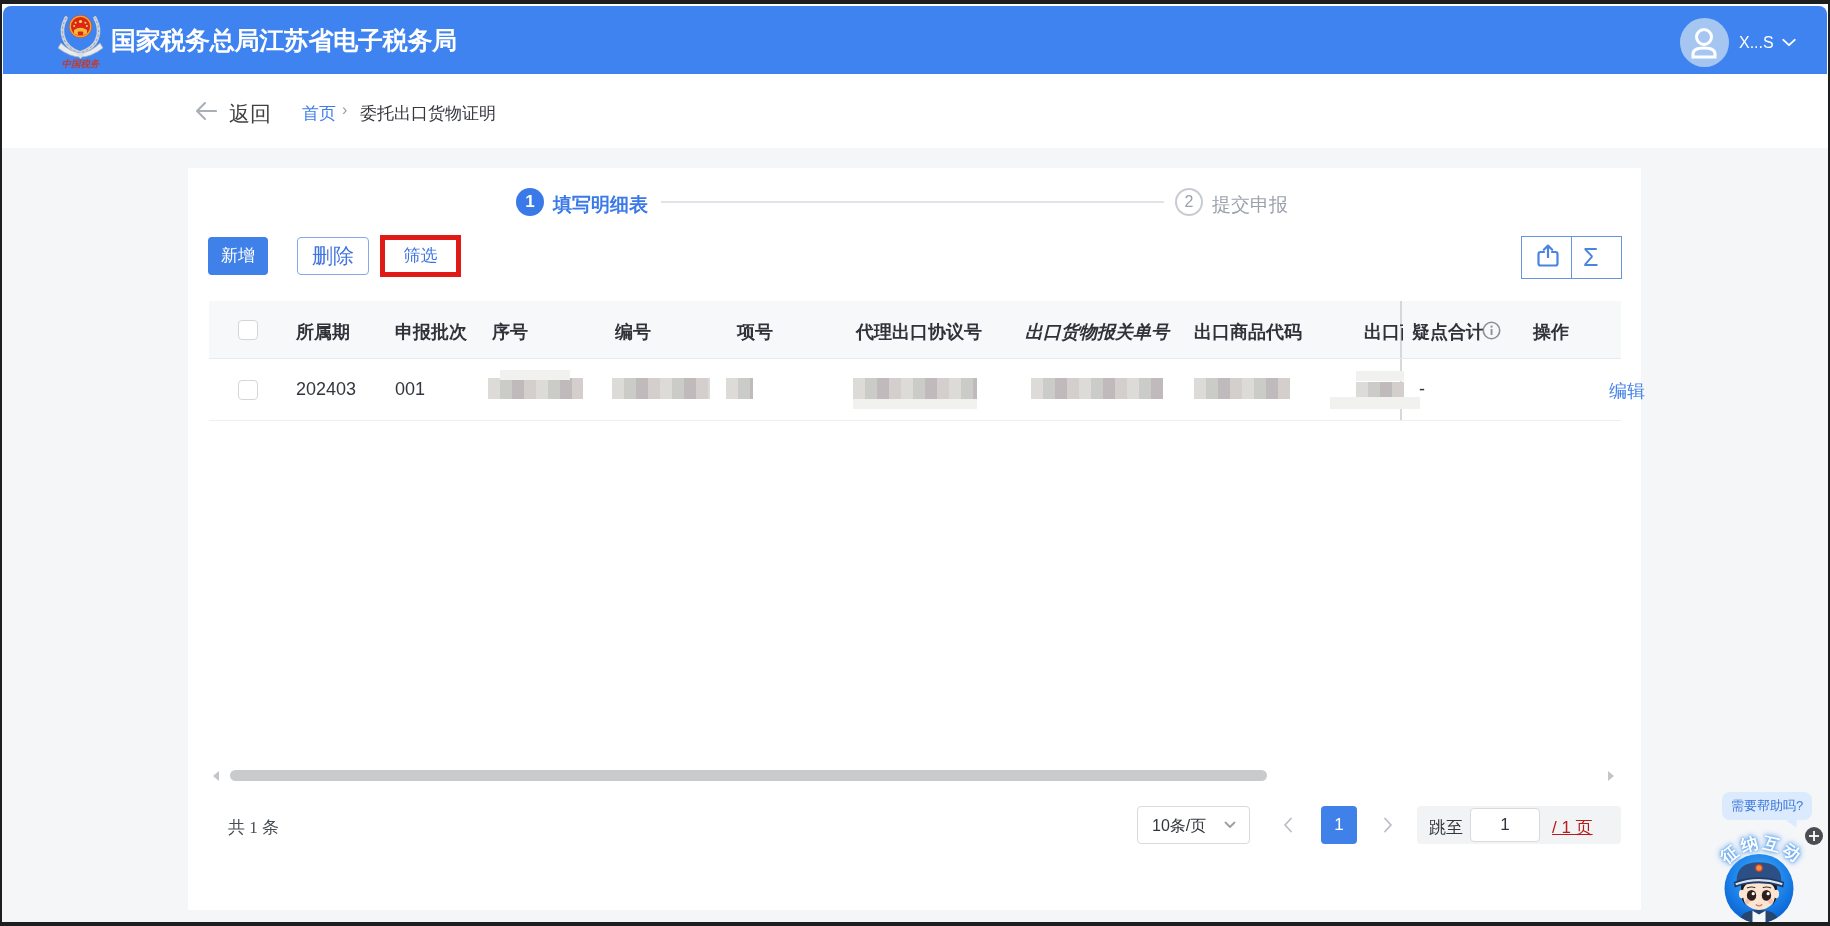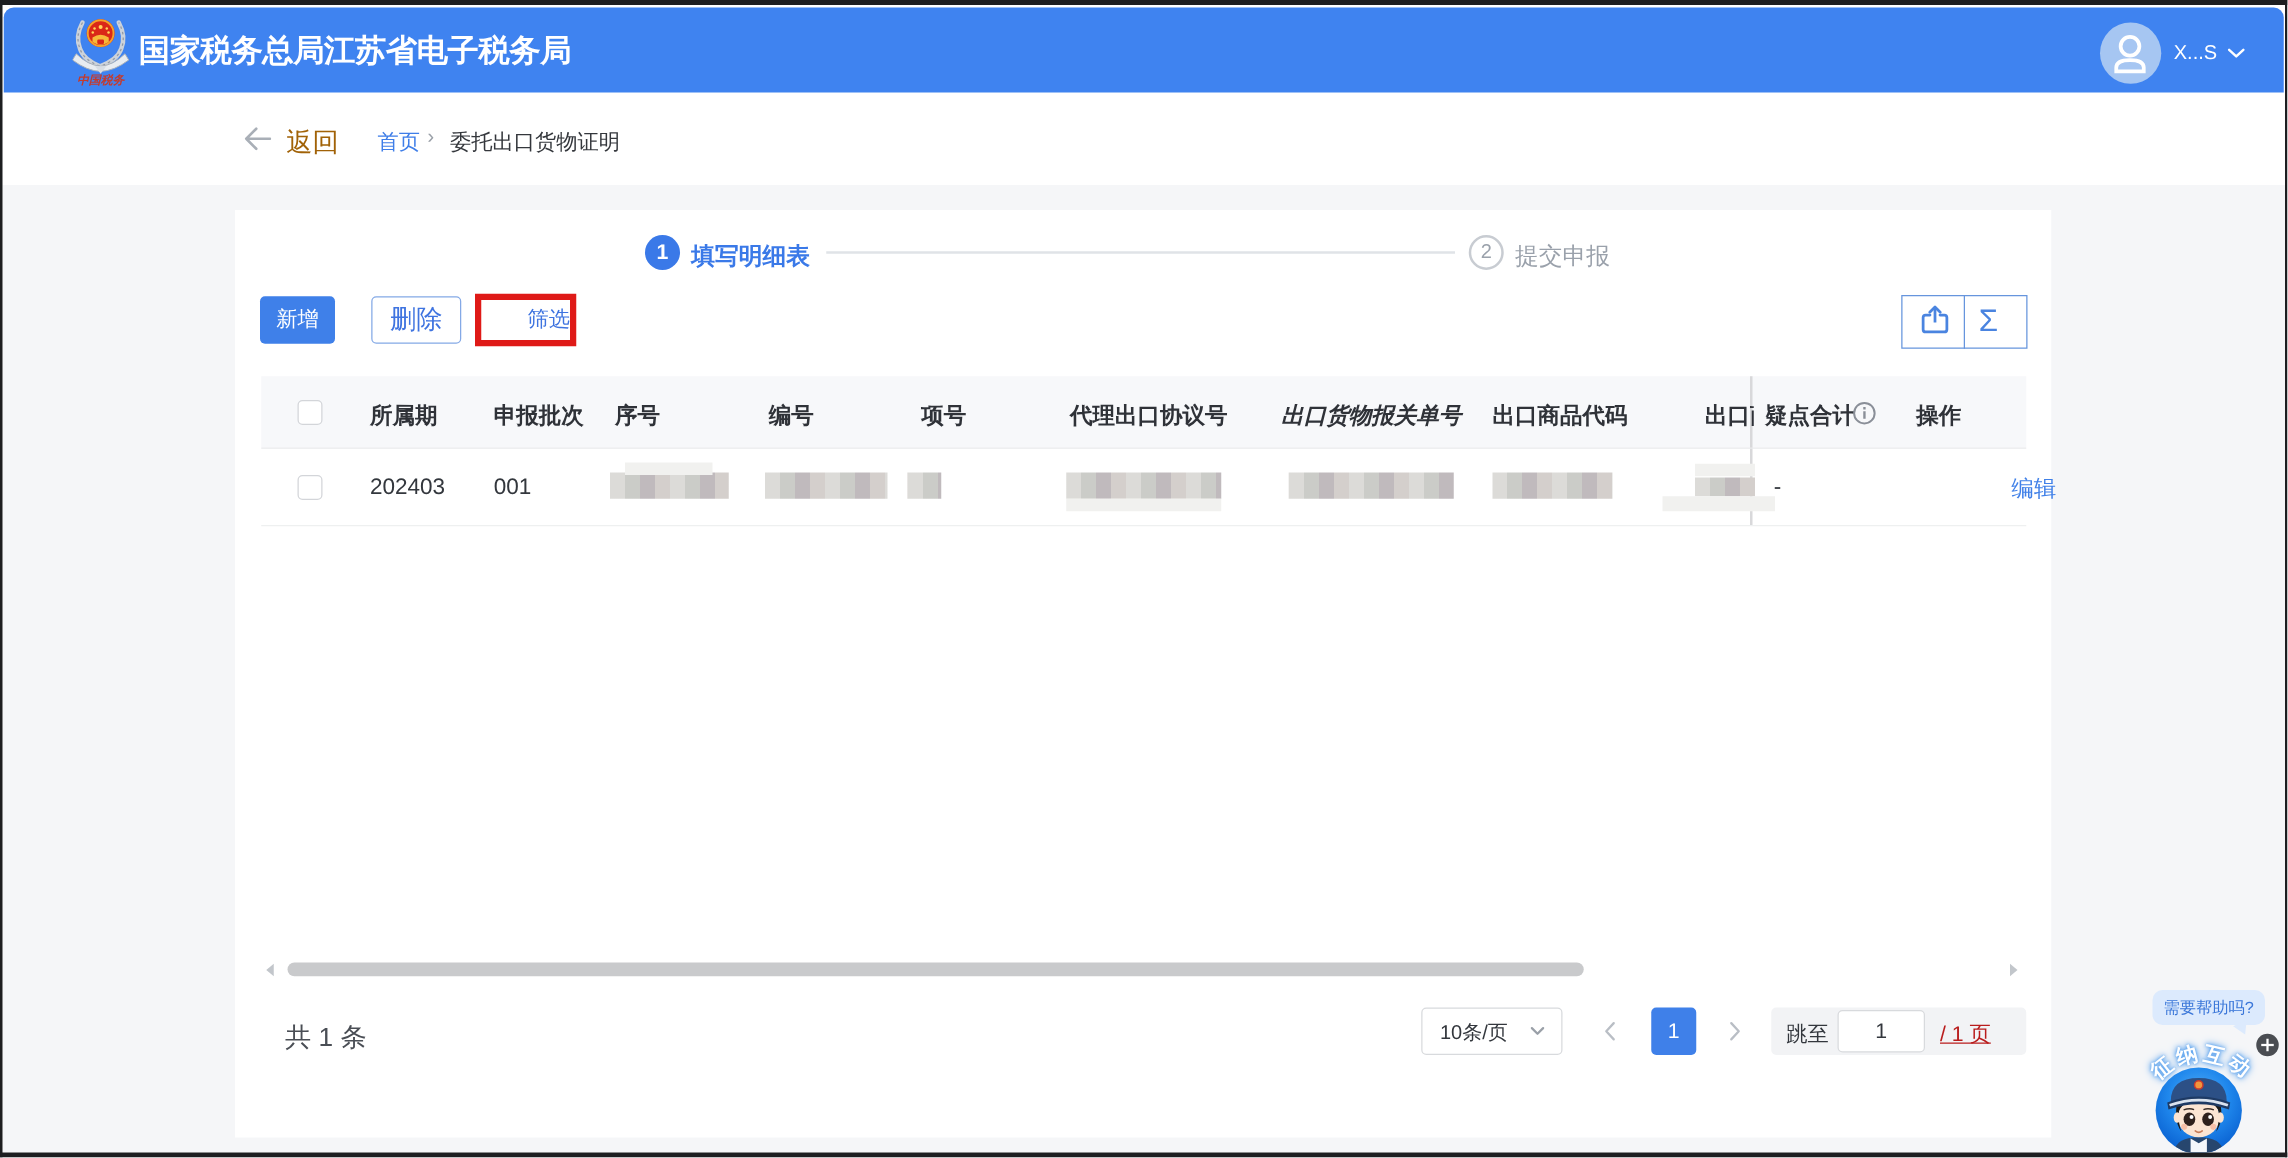--- a/index.html
+++ b/index.html
@@ -18,7 +18,7 @@
 .uname{left:1739px;top:34px;color:#fff;font-size:16px;}
 
 .crumb{left:2px;top:74px;width:1826px;height:74px;background:#fff;}
-.back-txt{left:229px;top:100px;font-size:21px;color:#a16207;}
+.back-txt{left:229px;top:100px;font-size:21px;color:#404040;}
 .bc-home{left:302px;top:102px;font-size:17px;color:#3f7ee8;}
 .bc-sep{left:342px;top:101px;font-size:16px;color:#9aa0a8;}
 .bc-cur{left:360px;top:102px;font-size:17px;color:#34373c;}

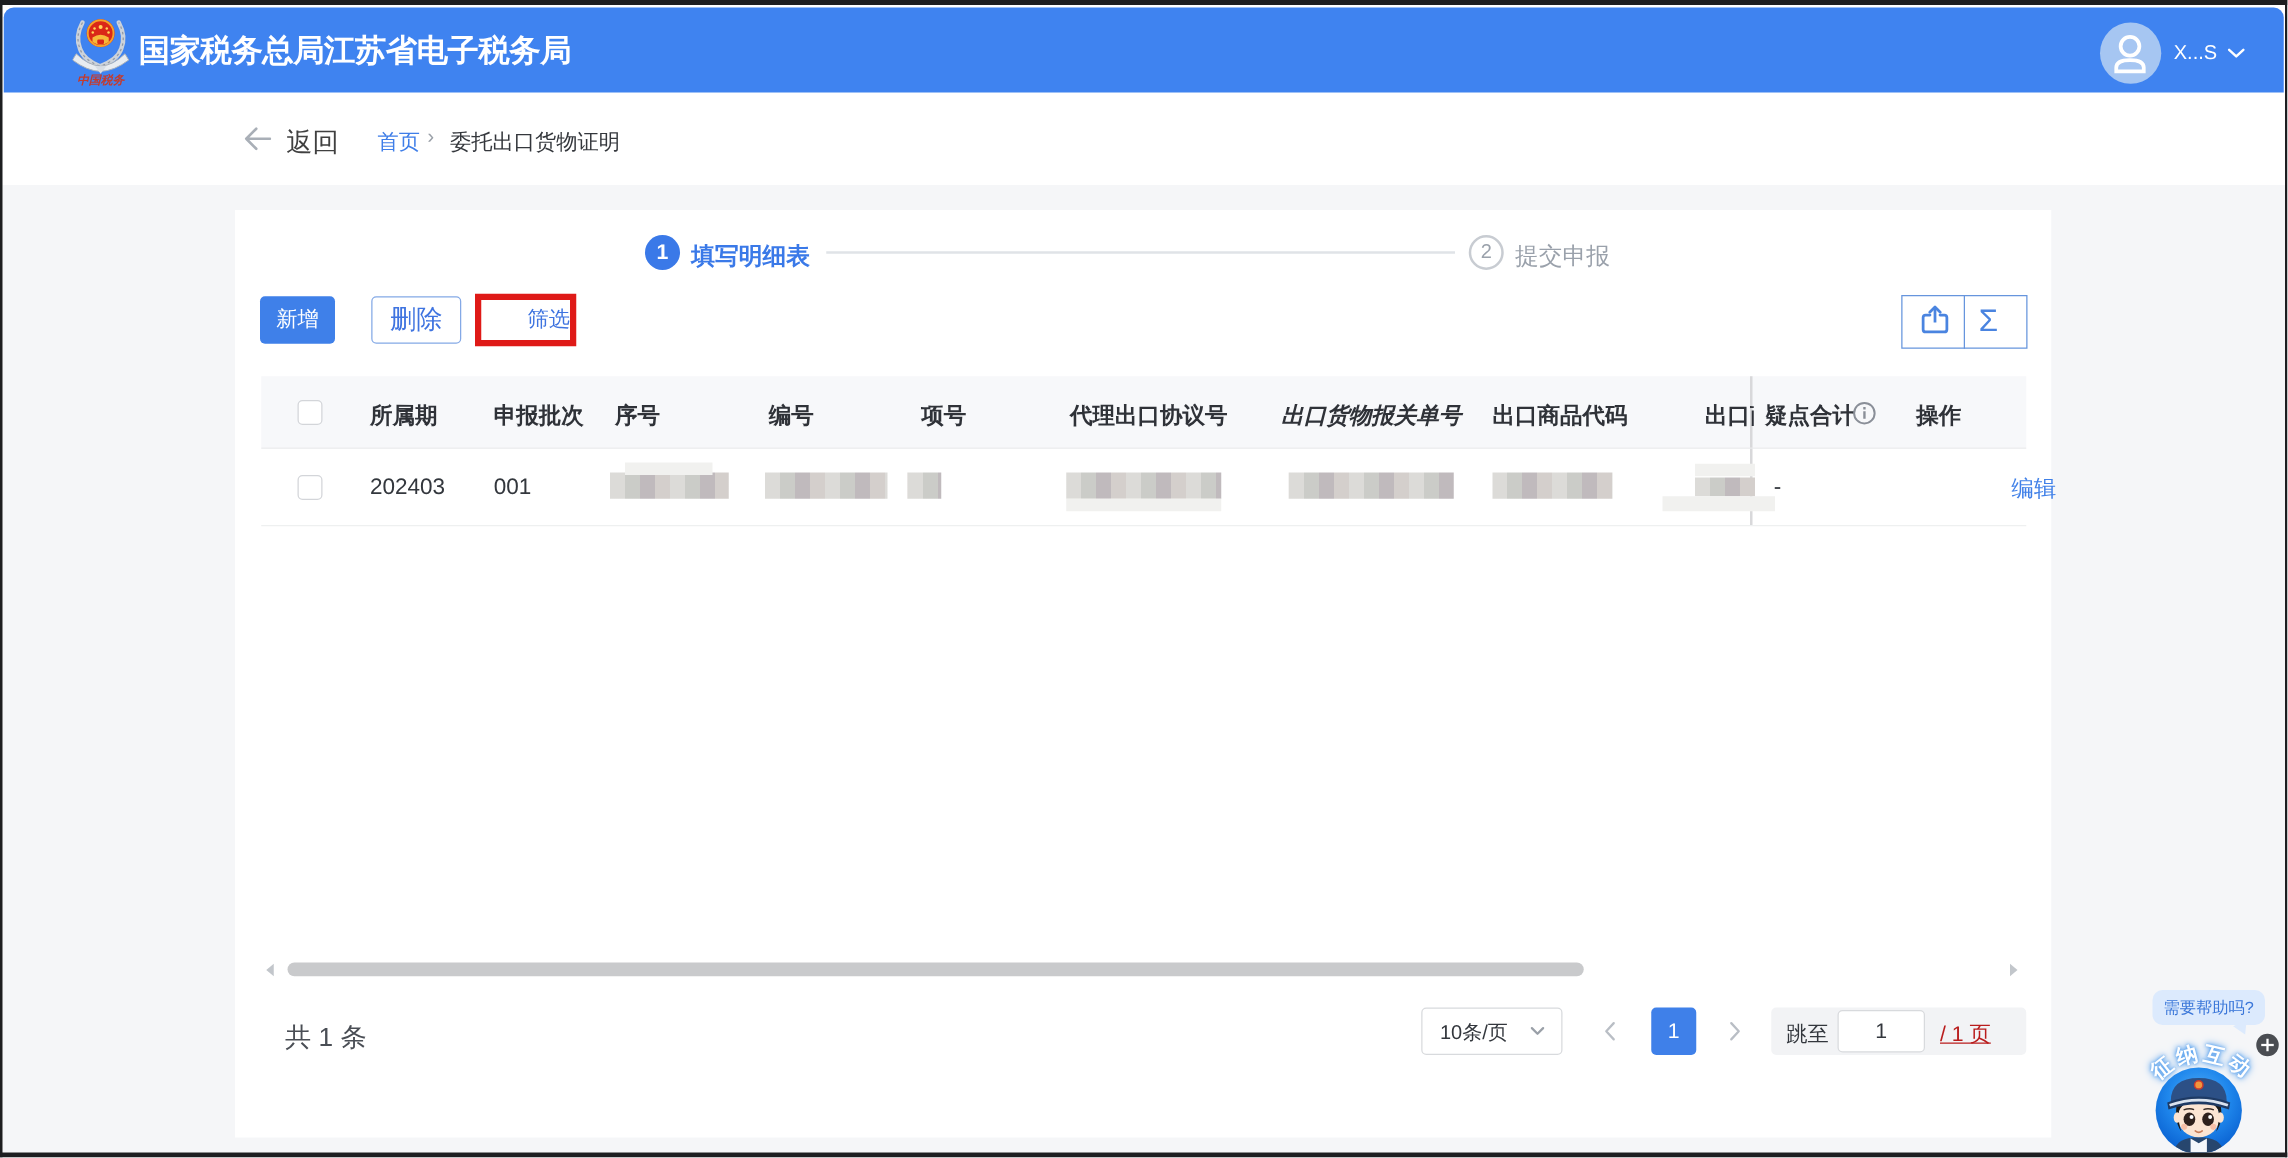--- a/index.html
+++ b/index.html
@@ -34,7 +34,7 @@
 
 .btn-add{left:208px;top:237px;width:60px;height:38px;background:#3f80e9;border-radius:4px;color:#fff;font-size:17px;text-align:center;line-height:38px;}
 .btn-del{left:297px;top:237px;width:72px;height:38px;background:#fff;border:1px solid #84a9e6;border-radius:4px;color:#3f74e0;font-size:21px;text-align:center;line-height:36px;}
-.red-box{left:380px;top:235px;width:81px;height:42px;border:5px solid #df1a17;background:#fff;color:#3f74e0;font-size:17px;text-align:right;line-height:32px;}
+.red-box{left:380px;top:235px;width:81px;height:42px;border:5px solid #df1a17;background:#fff;color:#3f74e0;font-size:17px;text-align:center;line-height:32px;}
 .tool-group{left:1521px;top:236px;width:101px;height:43px;border:1px solid #6695dd;background:#fff;}
 .tool-sep{left:1571px;top:236px;width:1px;height:43px;background:#6695dd;}
 .sigma{left:1583px;top:243px;font-size:25px;color:#4a84e0;}

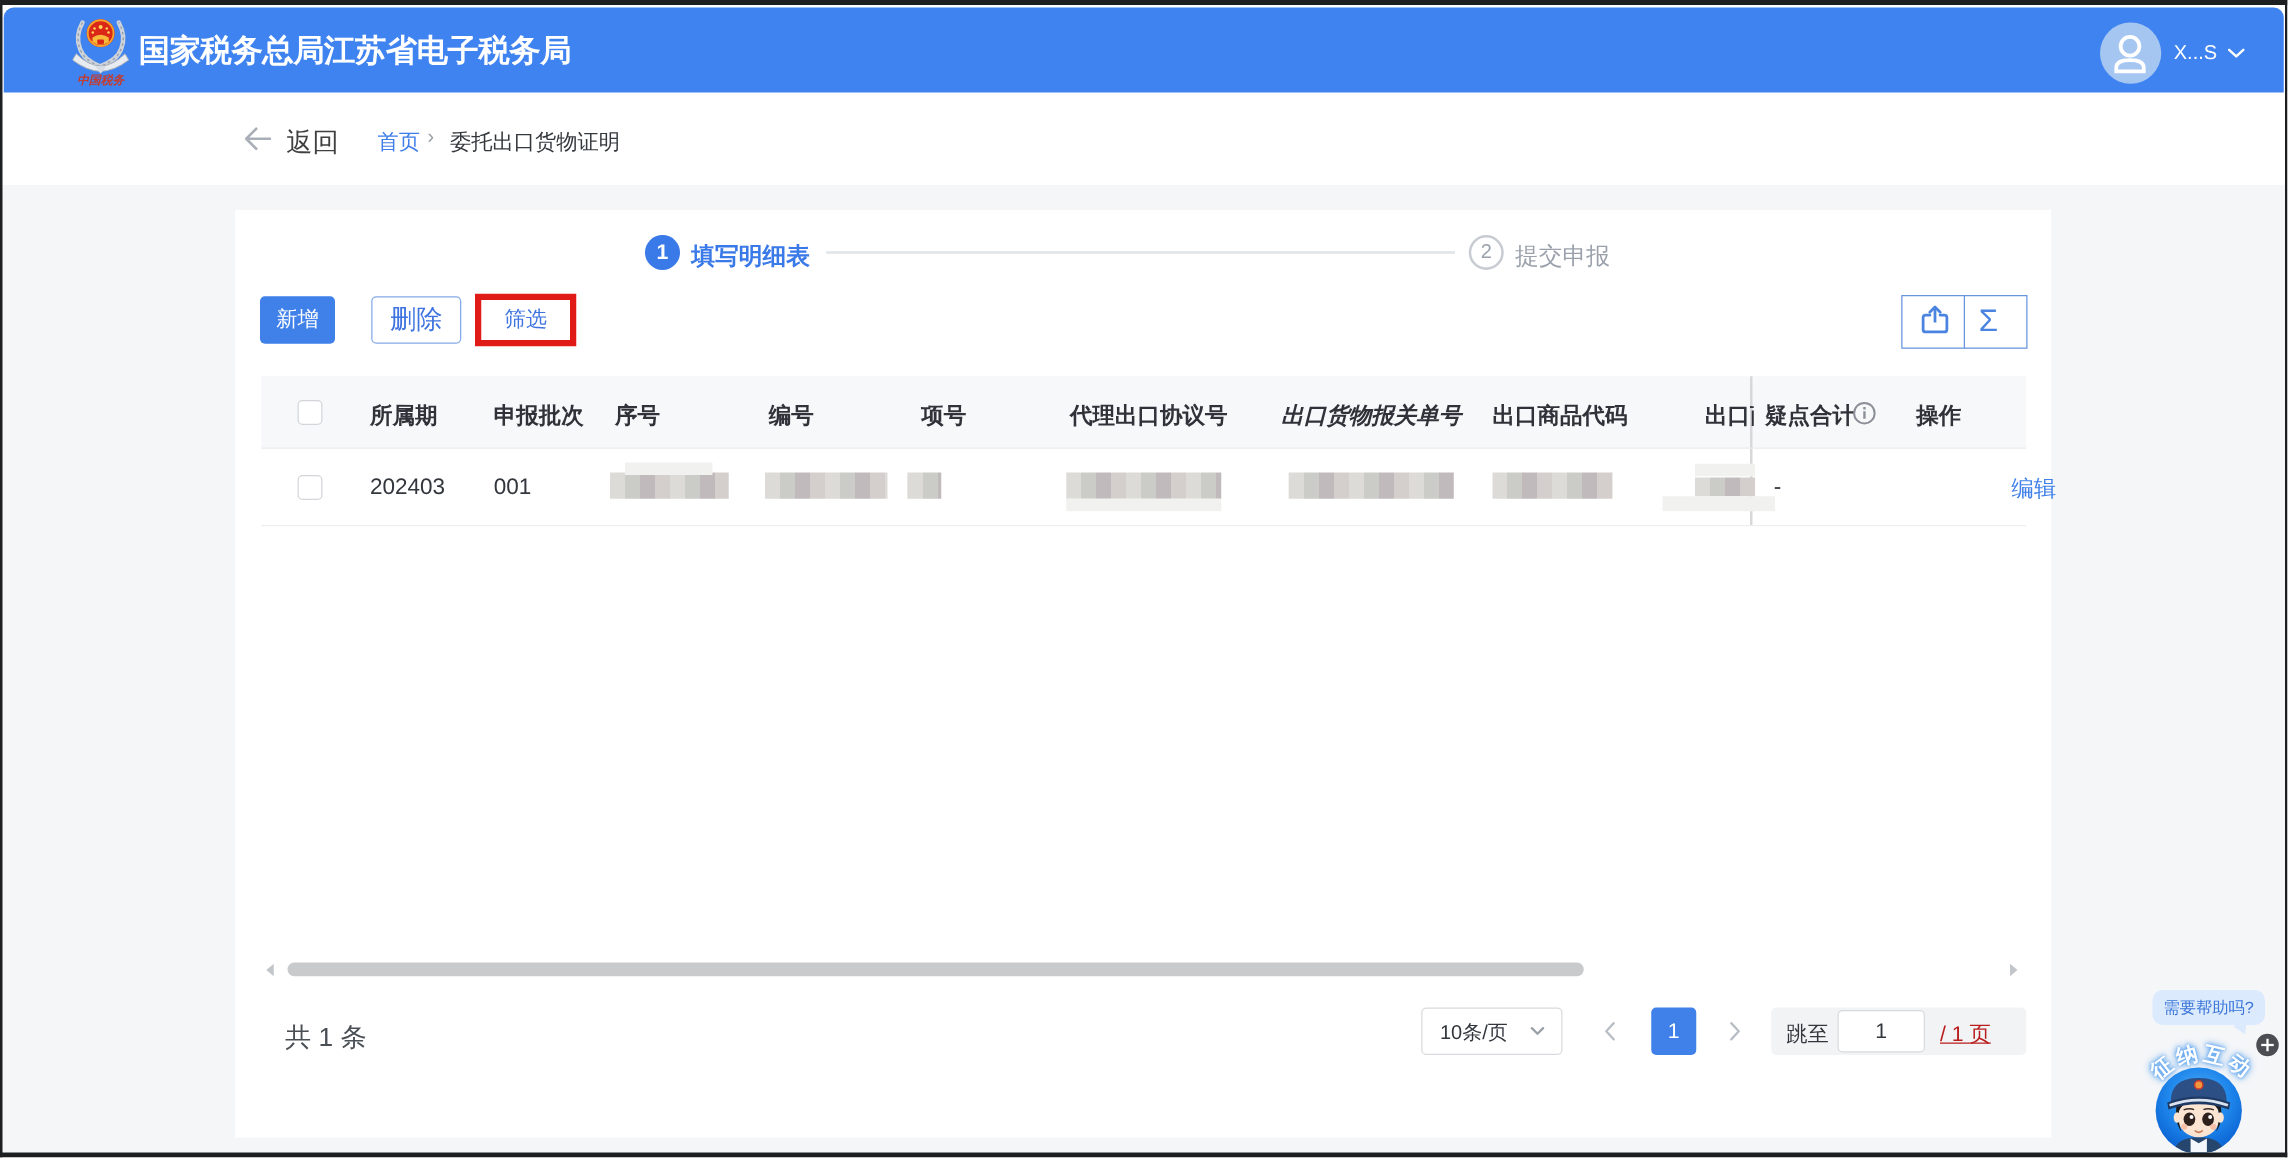--- a/index.html
+++ b/index.html
@@ -53,7 +53,7 @@
 
 .sb-track{left:230px;top:770px;width:1037px;height:11px;background:#c9cacc;border-radius:6px;}
 
-.total{left:228px;top:816px;font-size:21px;color:#4a4e55;}
+.total{left:228px;top:816px;font-size:17px;color:#4a4e55;font-family:Liberation Serif, serif;}
 .psel{left:1137px;top:806px;width:113px;height:38px;border:1px solid #d8dadd;border-radius:4px;background:#fff;}
 .psel-t{left:1152px;top:816px;font-size:16px;color:#33373d;}
 .pbox{left:1321px;top:806px;width:36px;height:38px;background:#3f80e9;border-radius:4px;color:#fff;font-size:17px;text-align:center;line-height:38px;}

